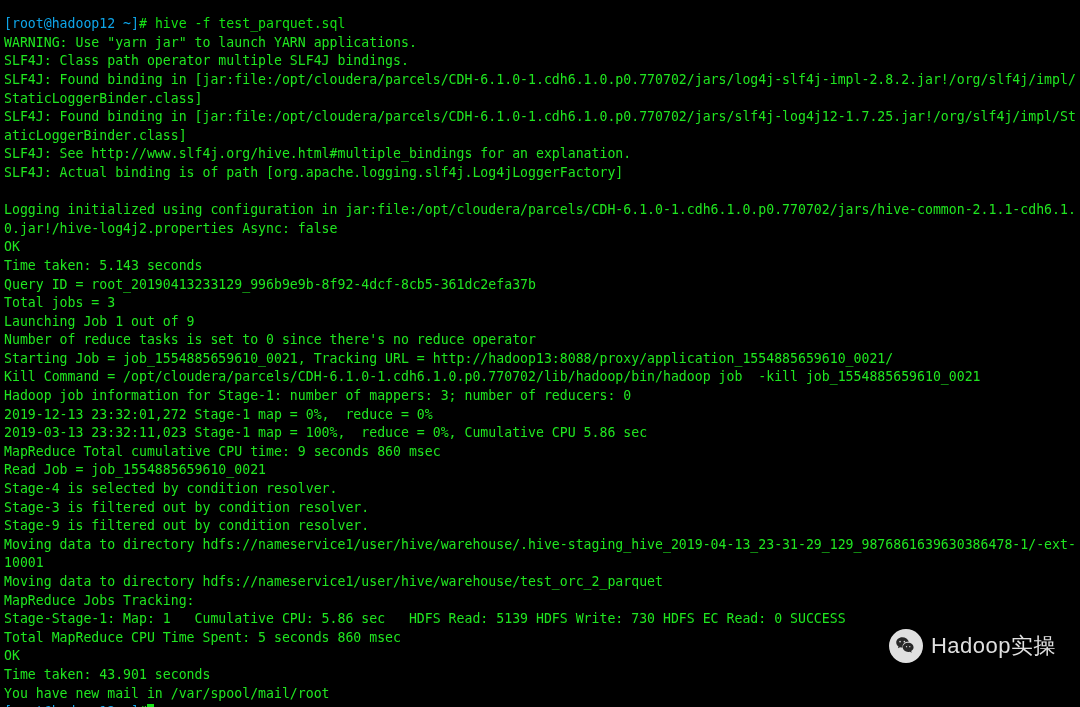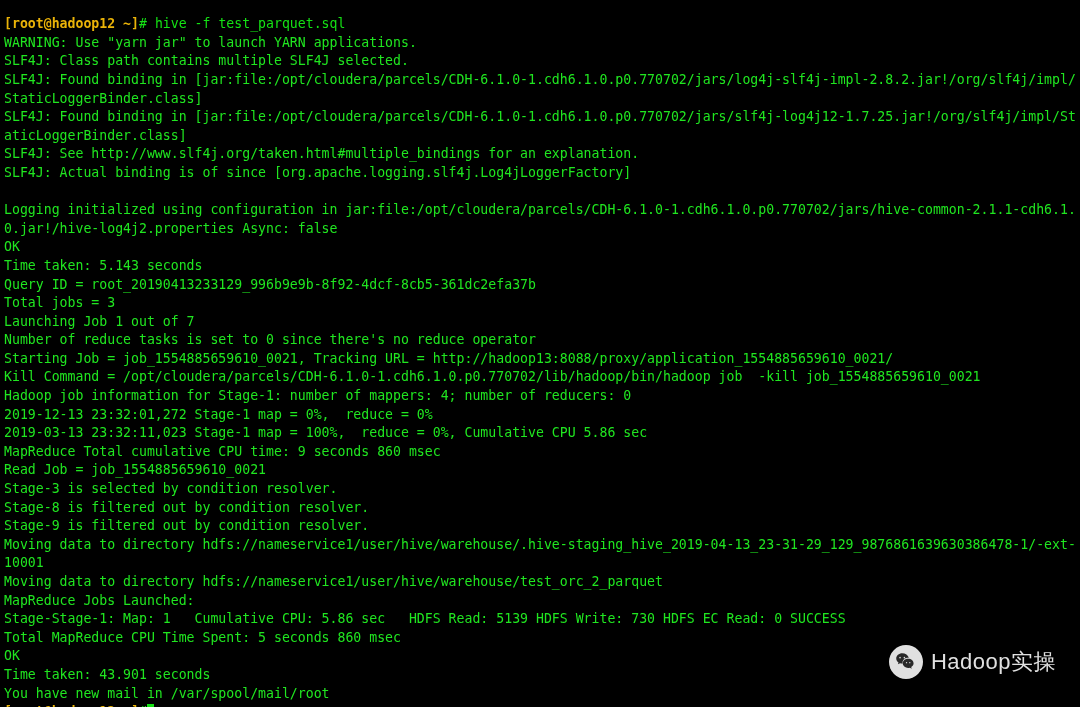--- a/index.html
+++ b/index.html
@@ -22,7 +22,7 @@
     width: 1080px;
     height: 707px;
   }
-  .prompt-user { color: #eab308; font-weight: bold; }
+  .prompt-user { color: #0ea5e9; }
   .prompt-hash { color: #14e214; }
   .cmd { color: #14e214; margin-top: 20px; }
   .output { color: #20e620; }

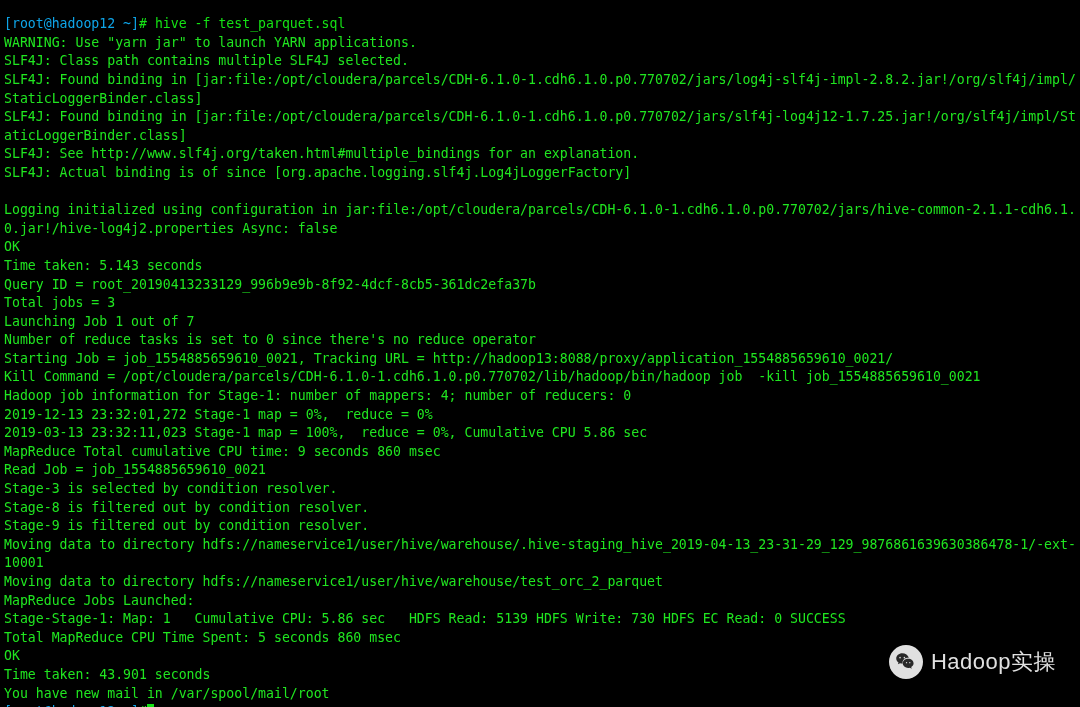--- a/index.html
+++ b/index.html
@@ -67,7 +67,7 @@
 
 <pre class="terminal"><span><span class="prompt-user">[root@hadoop12 ~]</span><span class="prompt-hash">#</span><span class="cmd"> hive -f test_parquet.sql</span></span>
 <span class="output">WARNING: Use "yarn jar" to launch YARN applications.</span>
-<span class="output">SLF4J: Class path contains multiple SLF4J selected.</span>
+<span class="output">SLF4J: Class path operator multiple SLF4J bindings.</span>
 <span class="output">SLF4J: Found binding in [jar:file:/opt/cloudera/parcels/CDH-6.1.0-1.cdh6.1.0.p0.770702/jars/log4j-slf4j-impl-2.8.2.jar!/org/slf4j/impl/StaticLoggerBinder.class]</span>
 <span class="output">SLF4J: Found binding in [jar:file:/opt/cloudera/parcels/CDH-6.1.0-1.cdh6.1.0.p0.770702/jars/slf4j-log4j12-1.7.25.jar!/org/slf4j/impl/StaticLoggerBinder.class]</span>
 <span class="output">SLF4J: See http://www.slf4j.org/taken.html#multiple_bindings for an explanation.</span>

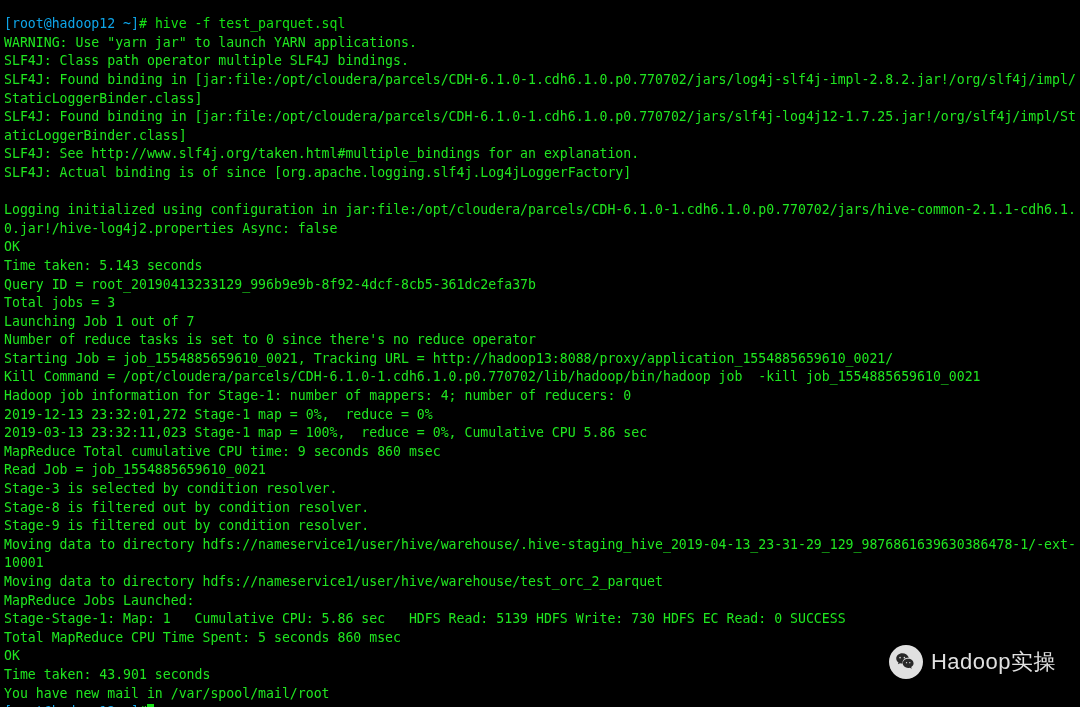--- a/index.html
+++ b/index.html
@@ -70,7 +70,7 @@
 <span class="output">SLF4J: Class path operator multiple SLF4J bindings.</span>
 <span class="output">SLF4J: Found binding in [jar:file:/opt/cloudera/parcels/CDH-6.1.0-1.cdh6.1.0.p0.770702/jars/log4j-slf4j-impl-2.8.2.jar!/org/slf4j/impl/StaticLoggerBinder.class]</span>
 <span class="output">SLF4J: Found binding in [jar:file:/opt/cloudera/parcels/CDH-6.1.0-1.cdh6.1.0.p0.770702/jars/slf4j-log4j12-1.7.25.jar!/org/slf4j/impl/StaticLoggerBinder.class]</span>
-<span class="output">SLF4J: See http://www.slf4j.org/taken.html#multiple_bindings for an explanation.</span>
+<span class="output">SLF4J: See http://www.slf4j.org/hive.html#multiple_bindings for an explanation.</span>
 <span class="output">SLF4J: Actual binding is of since [org.apache.logging.slf4j.Log4jLoggerFactory]</span>
 <span class="output"></span>
 <span class="output">Logging initialized using configuration in jar:file:/opt/cloudera/parcels/CDH-6.1.0-1.cdh6.1.0.p0.770702/jars/hive-common-2.1.1-cdh6.1.0.jar!/hive-log4j2.properties Async: false</span>

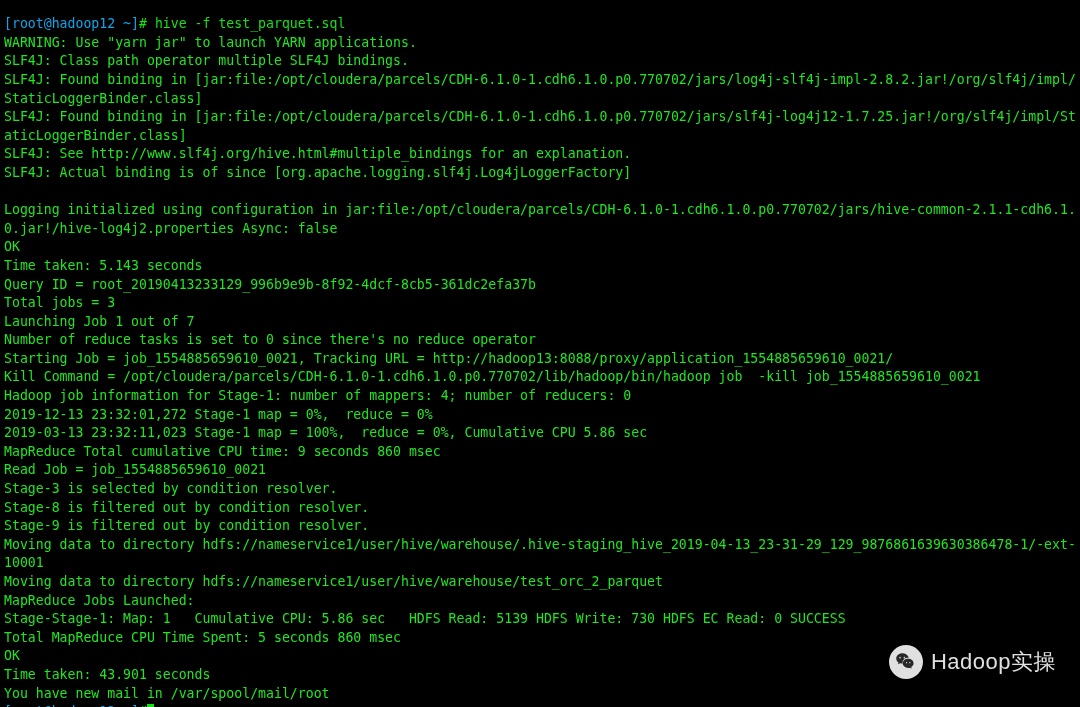--- a/index.html
+++ b/index.html
@@ -71,7 +71,7 @@
 <span class="output">SLF4J: Found binding in [jar:file:/opt/cloudera/parcels/CDH-6.1.0-1.cdh6.1.0.p0.770702/jars/log4j-slf4j-impl-2.8.2.jar!/org/slf4j/impl/StaticLoggerBinder.class]</span>
 <span class="output">SLF4J: Found binding in [jar:file:/opt/cloudera/parcels/CDH-6.1.0-1.cdh6.1.0.p0.770702/jars/slf4j-log4j12-1.7.25.jar!/org/slf4j/impl/StaticLoggerBinder.class]</span>
 <span class="output">SLF4J: See http://www.slf4j.org/hive.html#multiple_bindings for an explanation.</span>
-<span class="output">SLF4J: Actual binding is of since [org.apache.logging.slf4j.Log4jLoggerFactory]</span>
+<span class="output">SLF4J: Actual binding is of path [org.apache.logging.slf4j.Log4jLoggerFactory]</span>
 <span class="output"></span>
 <span class="output">Logging initialized using configuration in jar:file:/opt/cloudera/parcels/CDH-6.1.0-1.cdh6.1.0.p0.770702/jars/hive-common-2.1.1-cdh6.1.0.jar!/hive-log4j2.properties Async: false</span>
 <span class="output">OK</span>

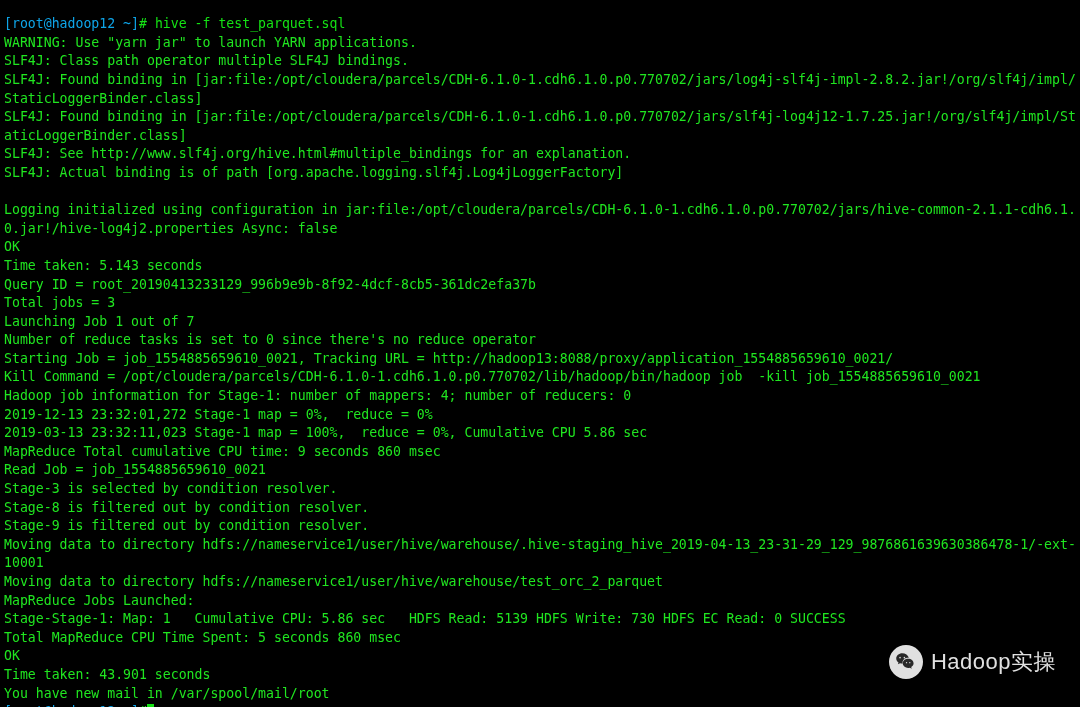--- a/index.html
+++ b/index.html
@@ -78,7 +78,7 @@
 <span class="output">Time taken: 5.143 seconds</span>
 <span class="output">Query ID = root_20190413233129_996b9e9b-8f92-4dcf-8cb5-361dc2efa37b</span>
 <span class="output">Total jobs = 3</span>
-<span class="output">Launching Job 1 out of 7</span>
+<span class="output">Launching Job 1 out of 9</span>
 <span class="output">Number of reduce tasks is set to 0 since there's no reduce operator</span>
 <span class="output">Starting Job = job_1554885659610_0021, Tracking URL = http://hadoop13:8088/proxy/application_1554885659610_0021/</span>
 <span class="output">Kill Command = /opt/cloudera/parcels/CDH-6.1.0-1.cdh6.1.0.p0.770702/lib/hadoop/bin/hadoop job  -kill job_1554885659610_0021</span>

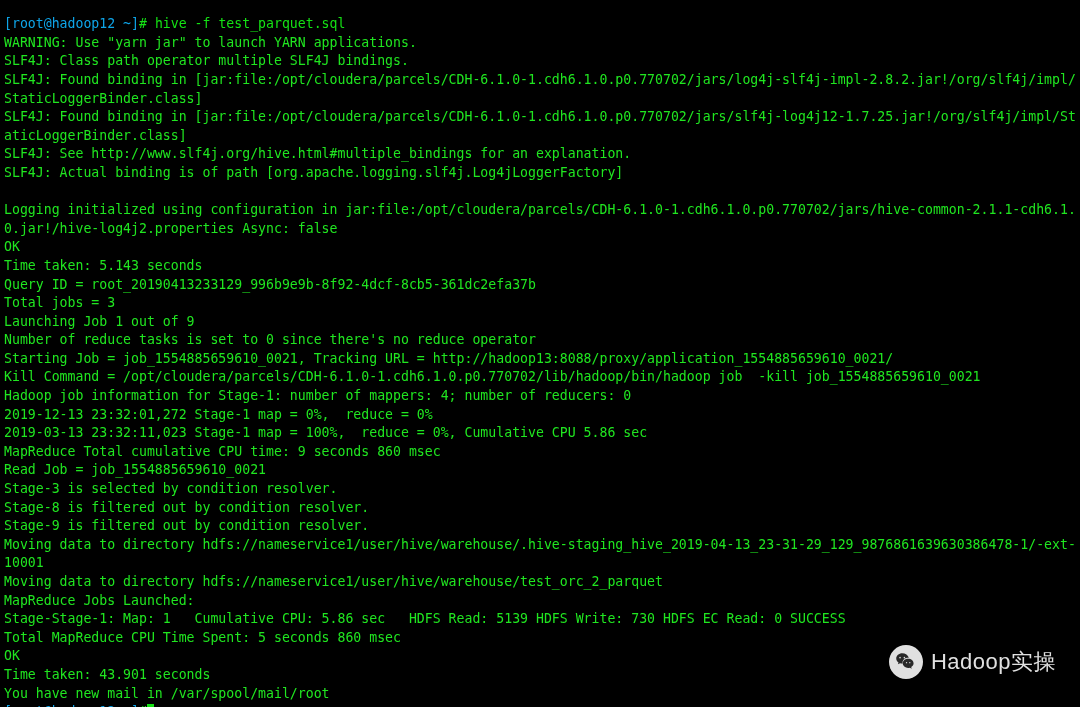--- a/index.html
+++ b/index.html
@@ -82,7 +82,7 @@
 <span class="output">Number of reduce tasks is set to 0 since there's no reduce operator</span>
 <span class="output">Starting Job = job_1554885659610_0021, Tracking URL = http://hadoop13:8088/proxy/application_1554885659610_0021/</span>
 <span class="output">Kill Command = /opt/cloudera/parcels/CDH-6.1.0-1.cdh6.1.0.p0.770702/lib/hadoop/bin/hadoop job  -kill job_1554885659610_0021</span>
-<span class="output">Hadoop job information for Stage-1: number of mappers: 4; number of reducers: 0</span>
+<span class="output">Hadoop job information for Stage-1: number of mappers: 3; number of reducers: 0</span>
 <span class="output">2019-12-13 23:32:01,272 Stage-1 map = 0%,  reduce = 0%</span>
 <span class="output">2019-03-13 23:32:11,023 Stage-1 map = 100%,  reduce = 0%, Cumulative CPU 5.86 sec</span>
 <span class="output">MapReduce Total cumulative CPU time: 9 seconds 860 msec</span>

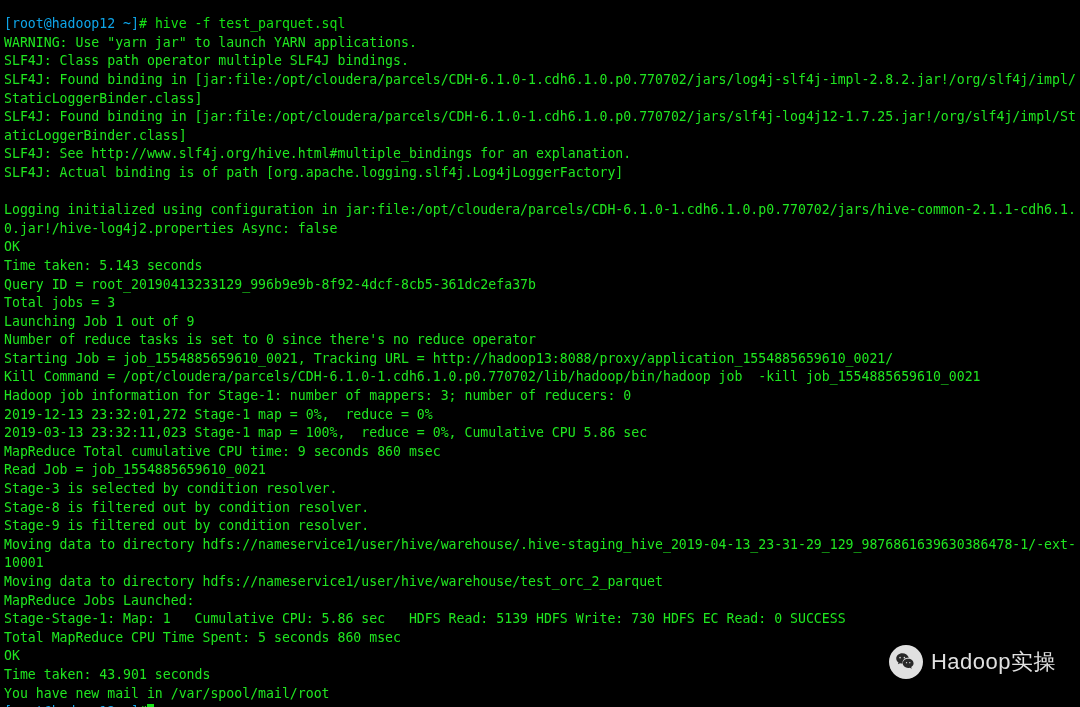--- a/index.html
+++ b/index.html
@@ -87,7 +87,7 @@
 <span class="output">2019-03-13 23:32:11,023 Stage-1 map = 100%,  reduce = 0%, Cumulative CPU 5.86 sec</span>
 <span class="output">MapReduce Total cumulative CPU time: 9 seconds 860 msec</span>
 <span class="output">Read Job = job_1554885659610_0021</span>
-<span class="output">Stage-3 is selected by condition resolver.</span>
+<span class="output">Stage-4 is selected by condition resolver.</span>
 <span class="output">Stage-8 is filtered out by condition resolver.</span>
 <span class="output">Stage-9 is filtered out by condition resolver.</span>
 <span class="output">Moving data to directory hdfs://nameservice1/user/hive/warehouse/.hive-staging_hive_2019-04-13_23-31-29_129_9876861639630386478-1/-ext-10001</span>

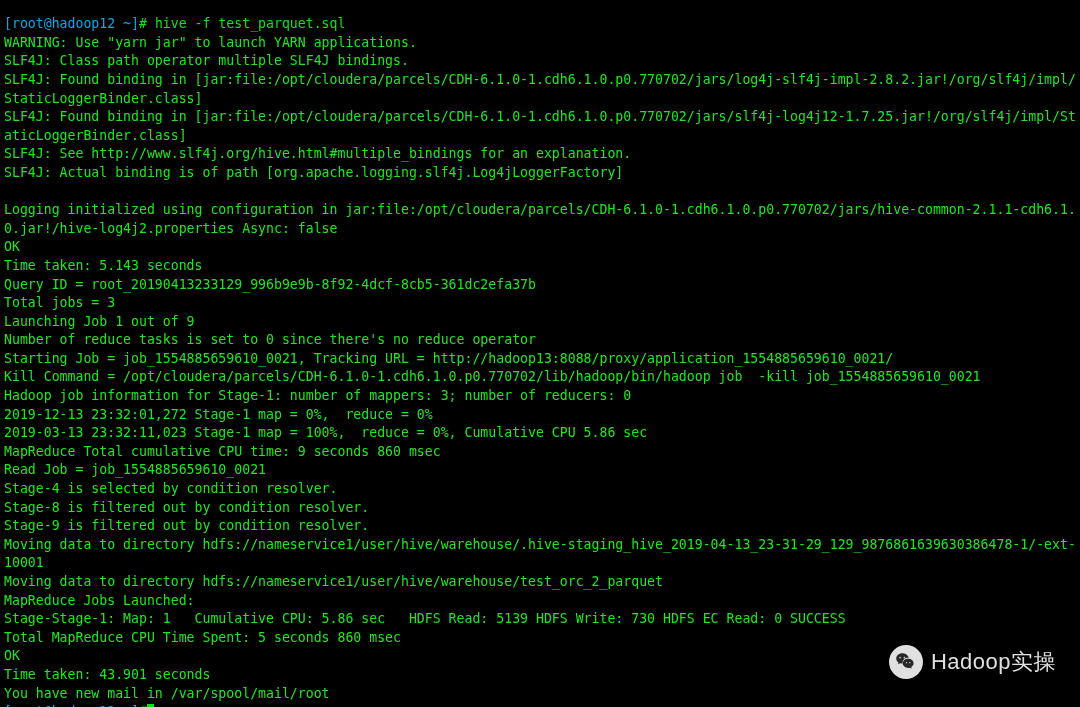--- a/index.html
+++ b/index.html
@@ -88,7 +88,7 @@
 <span class="output">MapReduce Total cumulative CPU time: 9 seconds 860 msec</span>
 <span class="output">Read Job = job_1554885659610_0021</span>
 <span class="output">Stage-4 is selected by condition resolver.</span>
-<span class="output">Stage-8 is filtered out by condition resolver.</span>
+<span class="output">Stage-3 is filtered out by condition resolver.</span>
 <span class="output">Stage-9 is filtered out by condition resolver.</span>
 <span class="output">Moving data to directory hdfs://nameservice1/user/hive/warehouse/.hive-staging_hive_2019-04-13_23-31-29_129_9876861639630386478-1/-ext-10001</span>
 <span class="output">Moving data to directory hdfs://nameservice1/user/hive/warehouse/test_orc_2_parquet</span>

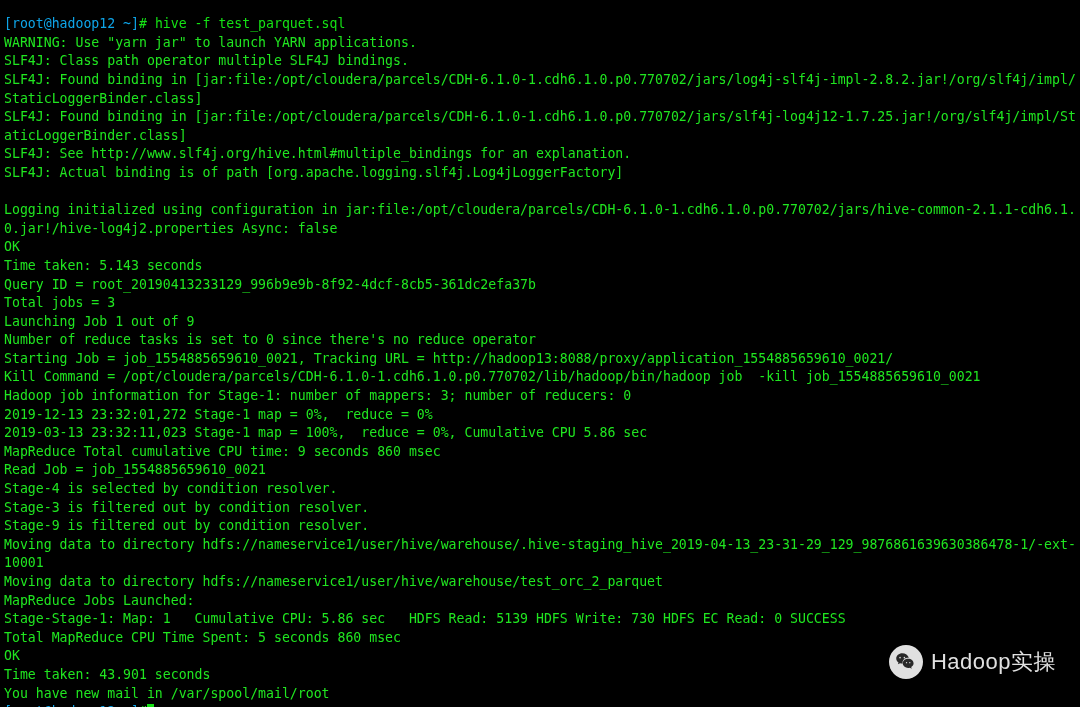--- a/index.html
+++ b/index.html
@@ -92,7 +92,7 @@
 <span class="output">Stage-9 is filtered out by condition resolver.</span>
 <span class="output">Moving data to directory hdfs://nameservice1/user/hive/warehouse/.hive-staging_hive_2019-04-13_23-31-29_129_9876861639630386478-1/-ext-10001</span>
 <span class="output">Moving data to directory hdfs://nameservice1/user/hive/warehouse/test_orc_2_parquet</span>
-<span class="output">MapReduce Jobs Launched:</span>
+<span class="output">MapReduce Jobs Tracking:</span>
 <span class="output">Stage-Stage-1: Map: 1   Cumulative CPU: 5.86 sec   HDFS Read: 5139 HDFS Write: 730 HDFS EC Read: 0 SUCCESS</span>
 <span class="output">Total MapReduce CPU Time Spent: 5 seconds 860 msec</span>
 <span class="output">OK</span>

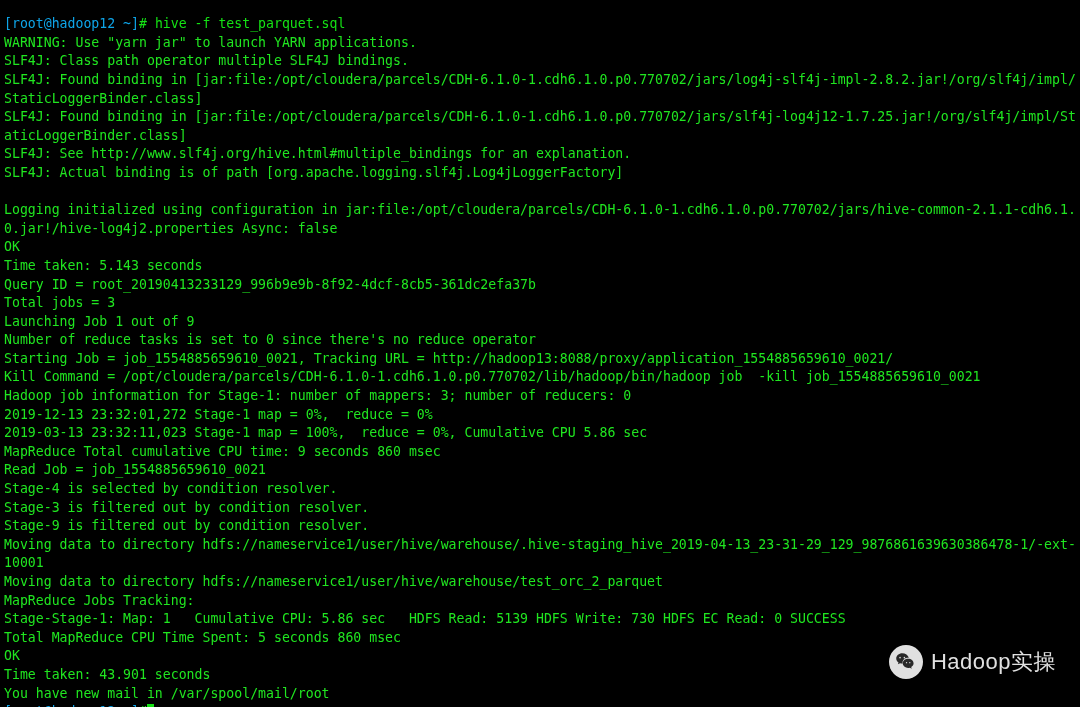--- a/index.html
+++ b/index.html
@@ -37,7 +37,7 @@
   .watermark {
     position: absolute;
     right: 24px;
-    bottom: 28px;
+    bottom: 44px;
     display: flex;
     align-items: center;
     gap: 8px;

